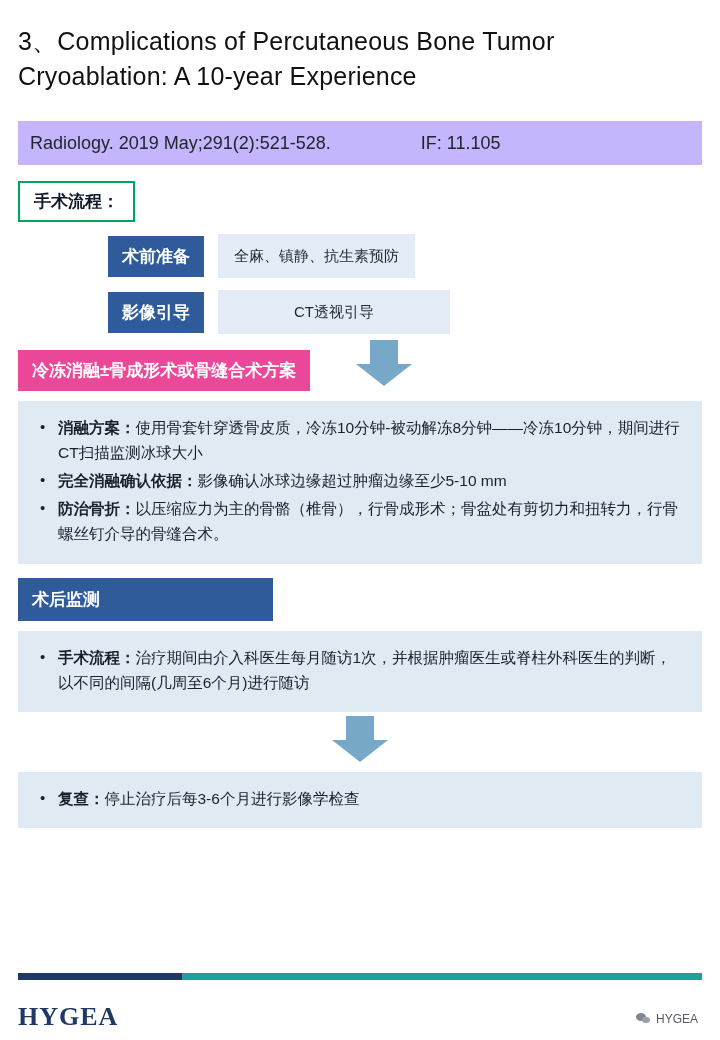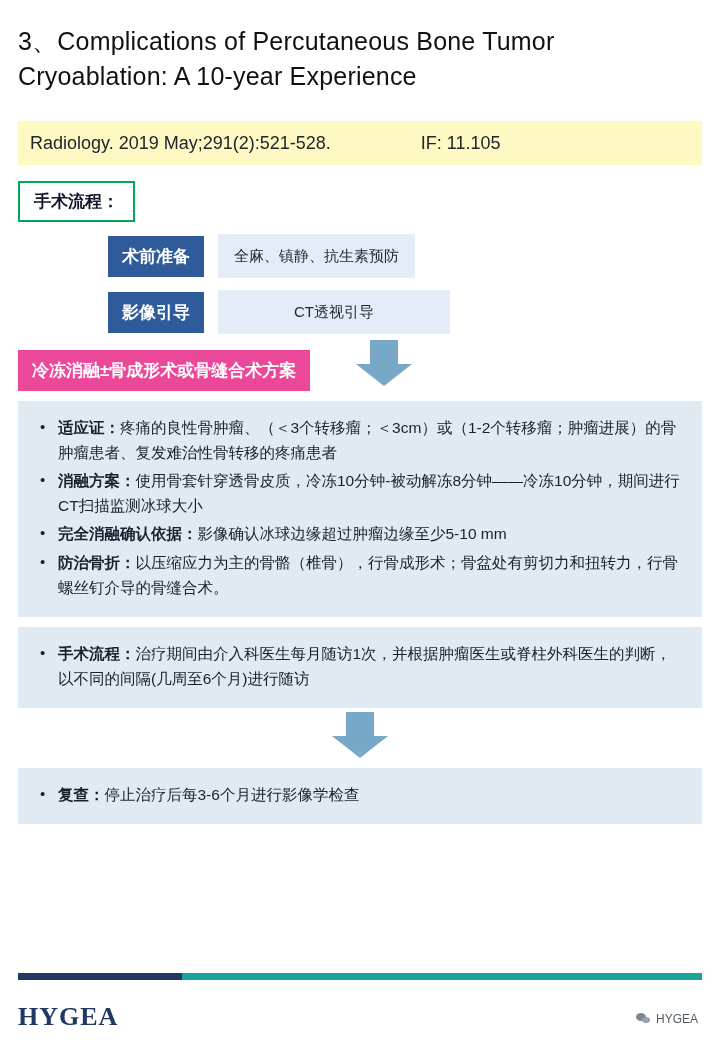--- a/index.html
+++ b/index.html
@@ -32,7 +32,7 @@
   }
   .journal-bar {
     margin-top: 28px;
-    background: #fef9c3;
+    background: #c4b5fd;
     height: 44px;
     display: flex;
     align-items: center;

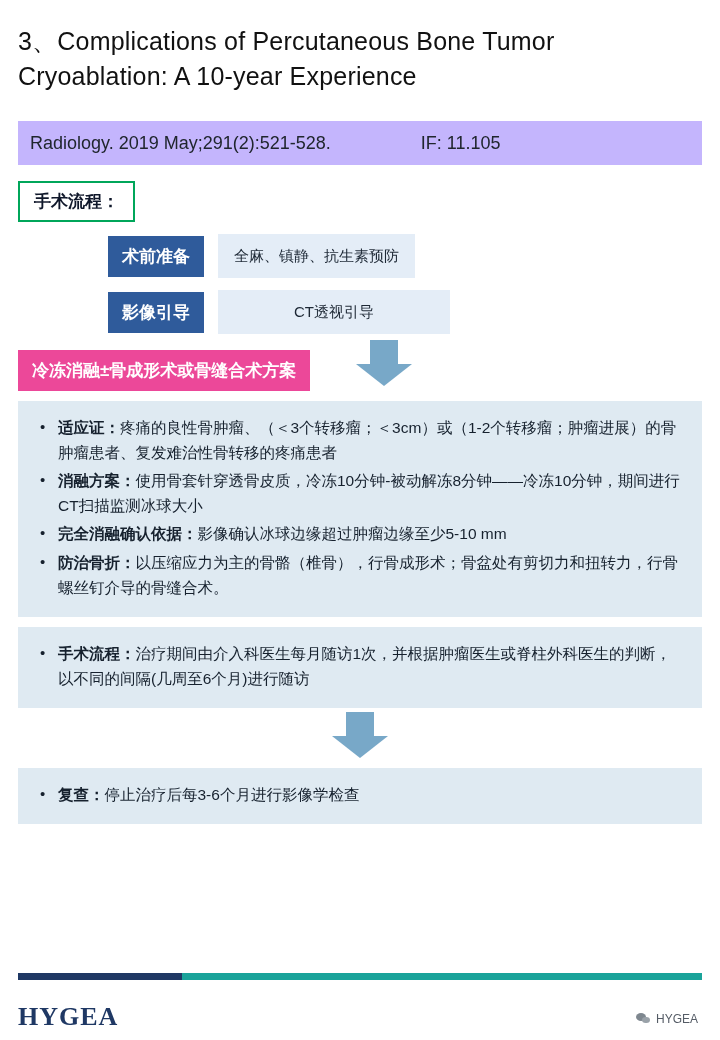--- a/index.html
+++ b/index.html
@@ -261,7 +261,6 @@
 
   <div class="content-box">
     <ul class="bullets">
-      <li><b>适应证：</b><span>疼痛的良性骨肿瘤、（＜3个转移瘤；＜3cm）或（1-2个转移瘤；肿瘤进展）的骨肿瘤患者、复发难治性骨转移的疼痛患者</span></li>
       <li><b>消融方案：</b><span>使用骨套针穿透骨皮质，冷冻10分钟-被动解冻8分钟——冷冻10分钟，期间进行CT扫描监测冰球大小</span></li>
       <li><b>完全消融确认依据：</b><span>影像确认冰球边缘超过肿瘤边缘至少5-10 mm</span></li>
       <li><b>防治骨折：</b><span>以压缩应力为主的骨骼（椎骨），行骨成形术；骨盆处有剪切力和扭转力，行骨螺丝钉介导的骨缝合术。</span></li>

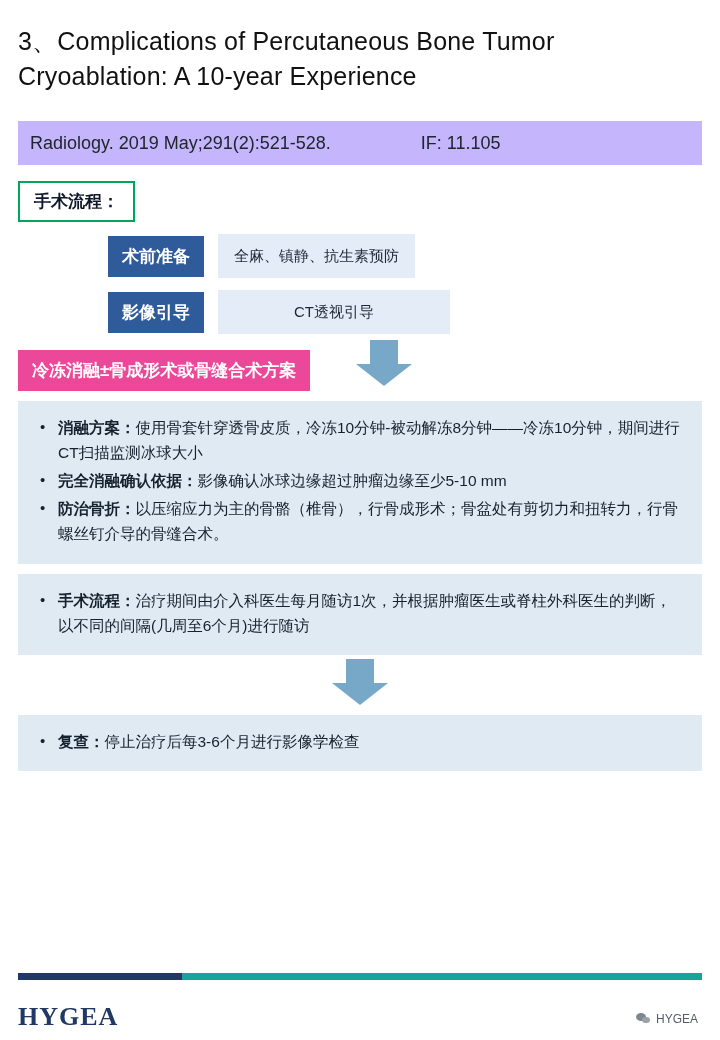--- a/index.html
+++ b/index.html
@@ -267,6 +267,7 @@
     </ul>
   </div>
 
+  <div class="post-bar">术后监测</div>
 
   <div class="content-box">
     <ul class="bullets">

